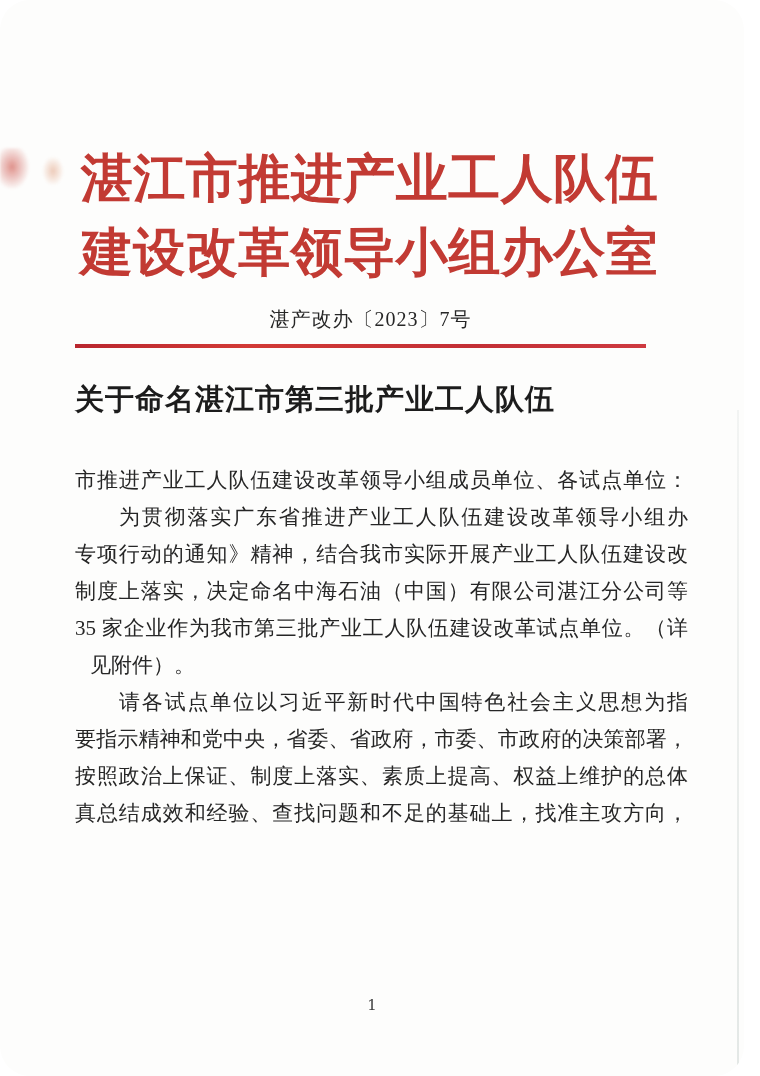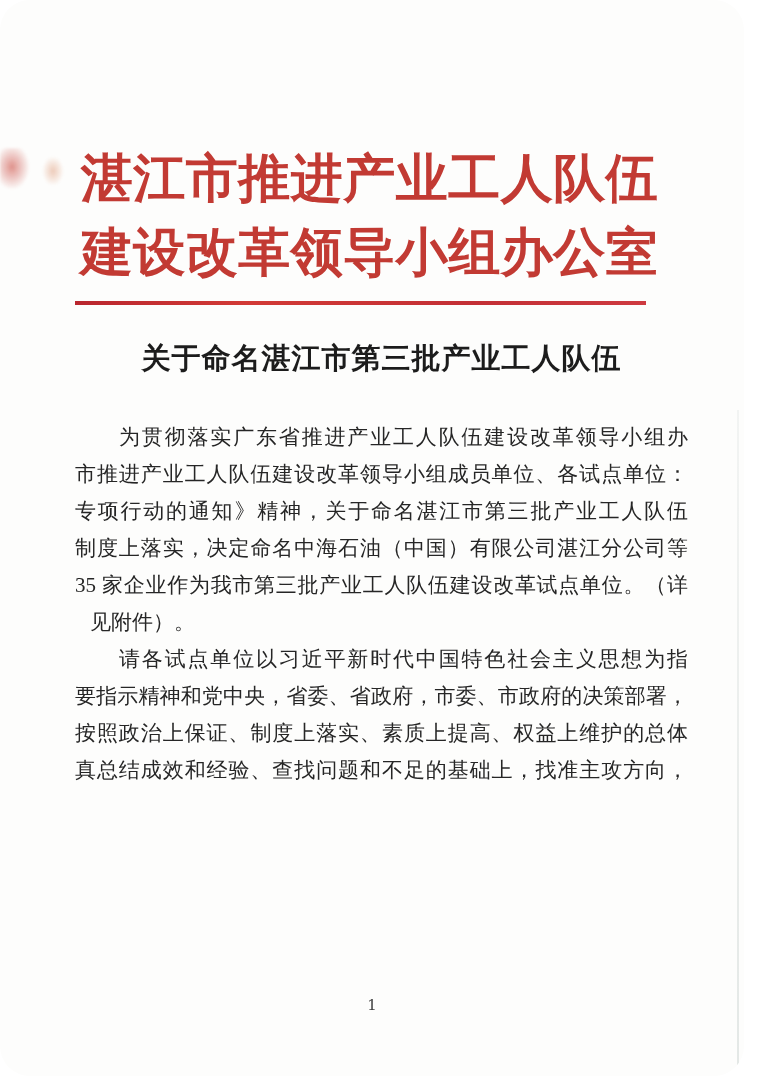--- a/index.html
+++ b/index.html
@@ -119,6 +119,7 @@
       <div>建设改革领导小组办公室</div>
     </div>
 
+    <div class="doc-number">湛产改办〔2023〕7号</div>
 
     <hr class="red-rule">
 

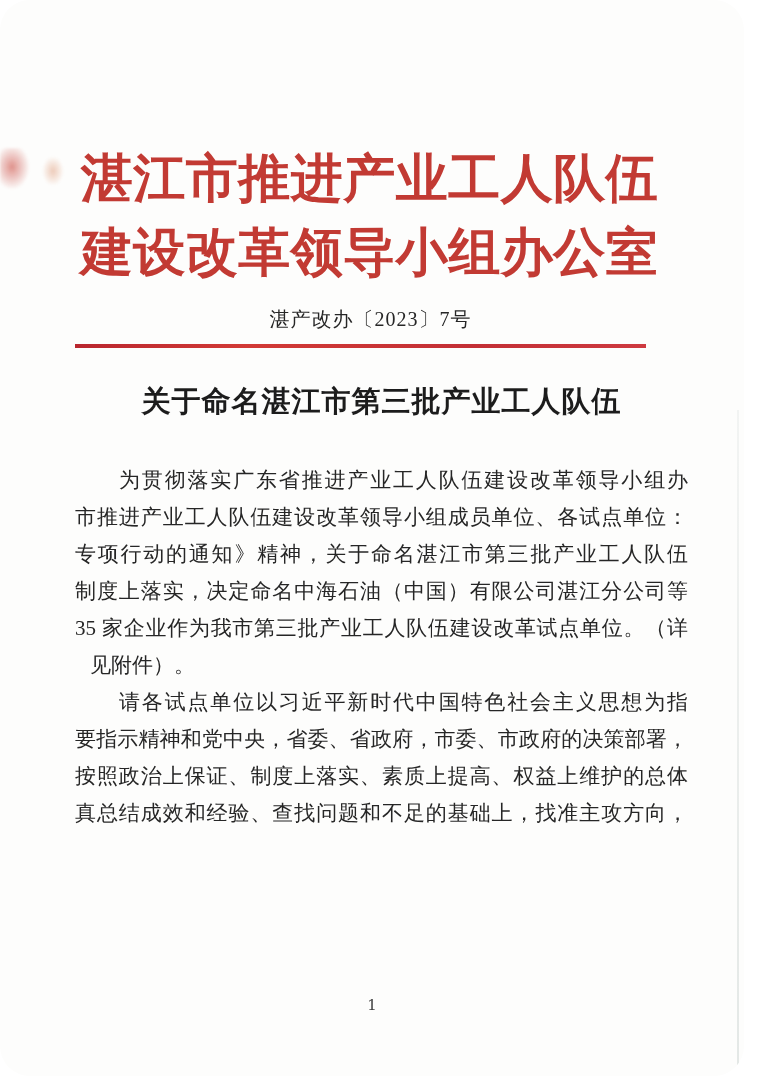--- a/index.html
+++ b/index.html
@@ -74,8 +74,9 @@
     line-height: 33px;
     font-weight: 700;
     letter-spacing: 1px;
-    text-align: center;
+    text-align: left;
     color: #1c1c1c;
+    font-family: Liberation Mono, monospace;
   }
 
   .body-text {

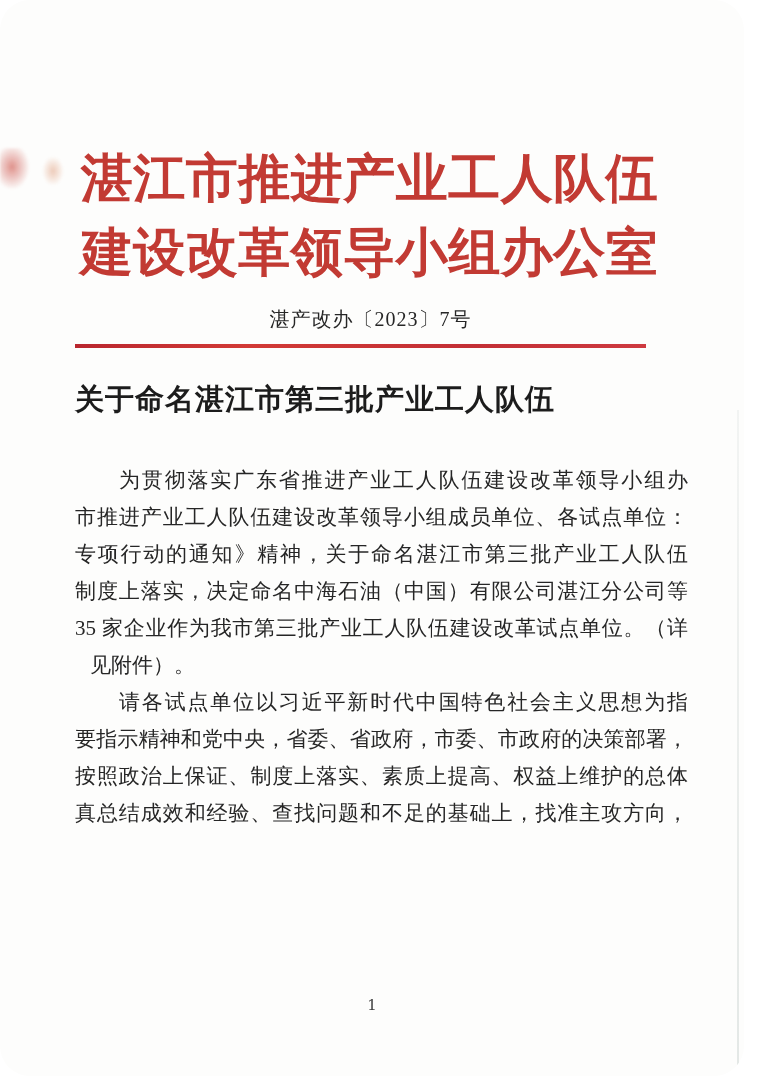--- a/index.html
+++ b/index.html
@@ -129,9 +129,9 @@
     </div>
 
     <div class="body-text">
+      <div class="line">市推进产业工人队伍建设改革领导小组成员单位、各试点单位：</div>
+
       <div class="line indent">为贯彻落实广东省推进产业工人队伍建设改革领导小组办</div>
-
-      <div class="line">市推进产业工人队伍建设改革领导小组成员单位、各试点单位：</div>
       <div class="line">专项行动的通知》精神，关于命名湛江市第三批产业工人队伍</div>
       <div class="line">制度上落实，决定命名中海石油（中国）有限公司湛江分公司等</div>
       <div class="line">35 家企业作为我市第三批产业工人队伍建设改革试点单位。（详</div>

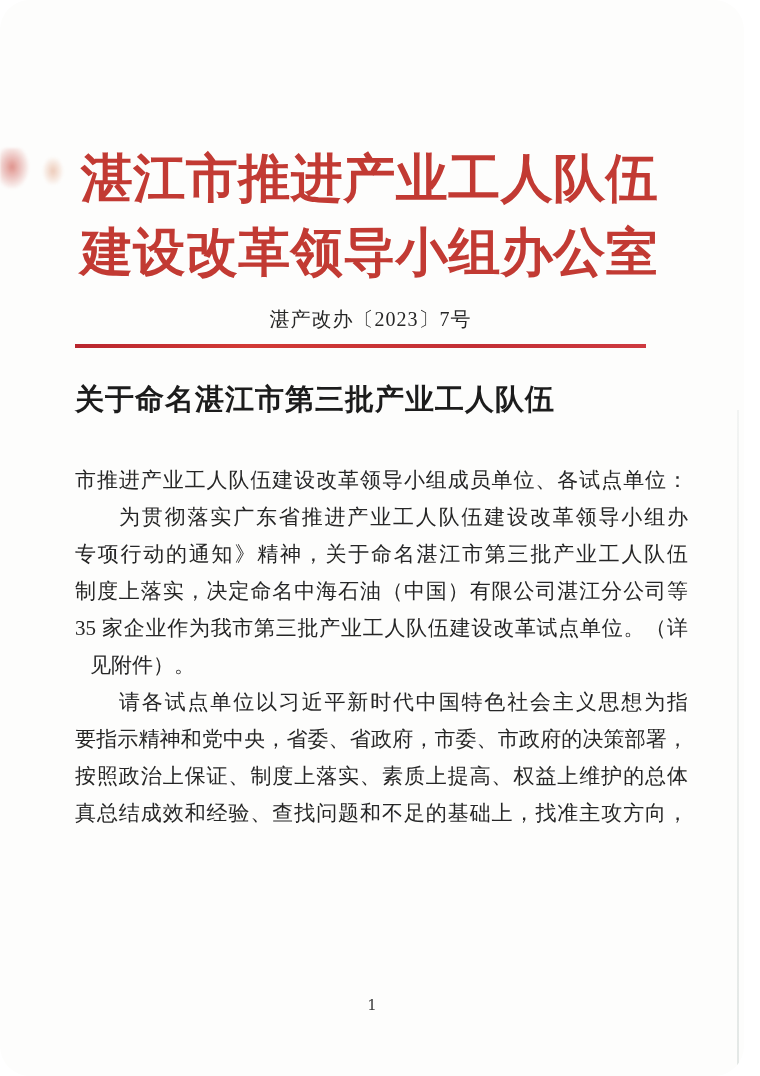--- a/index.html
+++ b/index.html
@@ -132,7 +132,7 @@
       <div class="line">市推进产业工人队伍建设改革领导小组成员单位、各试点单位：</div>
 
       <div class="line indent">为贯彻落实广东省推进产业工人队伍建设改革领导小组办</div>
-      <div class="line">专项行动的通知》精神，关于命名湛江市第三批产业工人队伍</div>
+      <div class="line">专项行动的通知》精神，结合我市实际开展产业工人队伍建设改</div>
       <div class="line">制度上落实，决定命名中海石油（中国）有限公司湛江分公司等</div>
       <div class="line">35 家企业作为我市第三批产业工人队伍建设改革试点单位。（详</div>
       <div class="line short">见附件）。</div>

